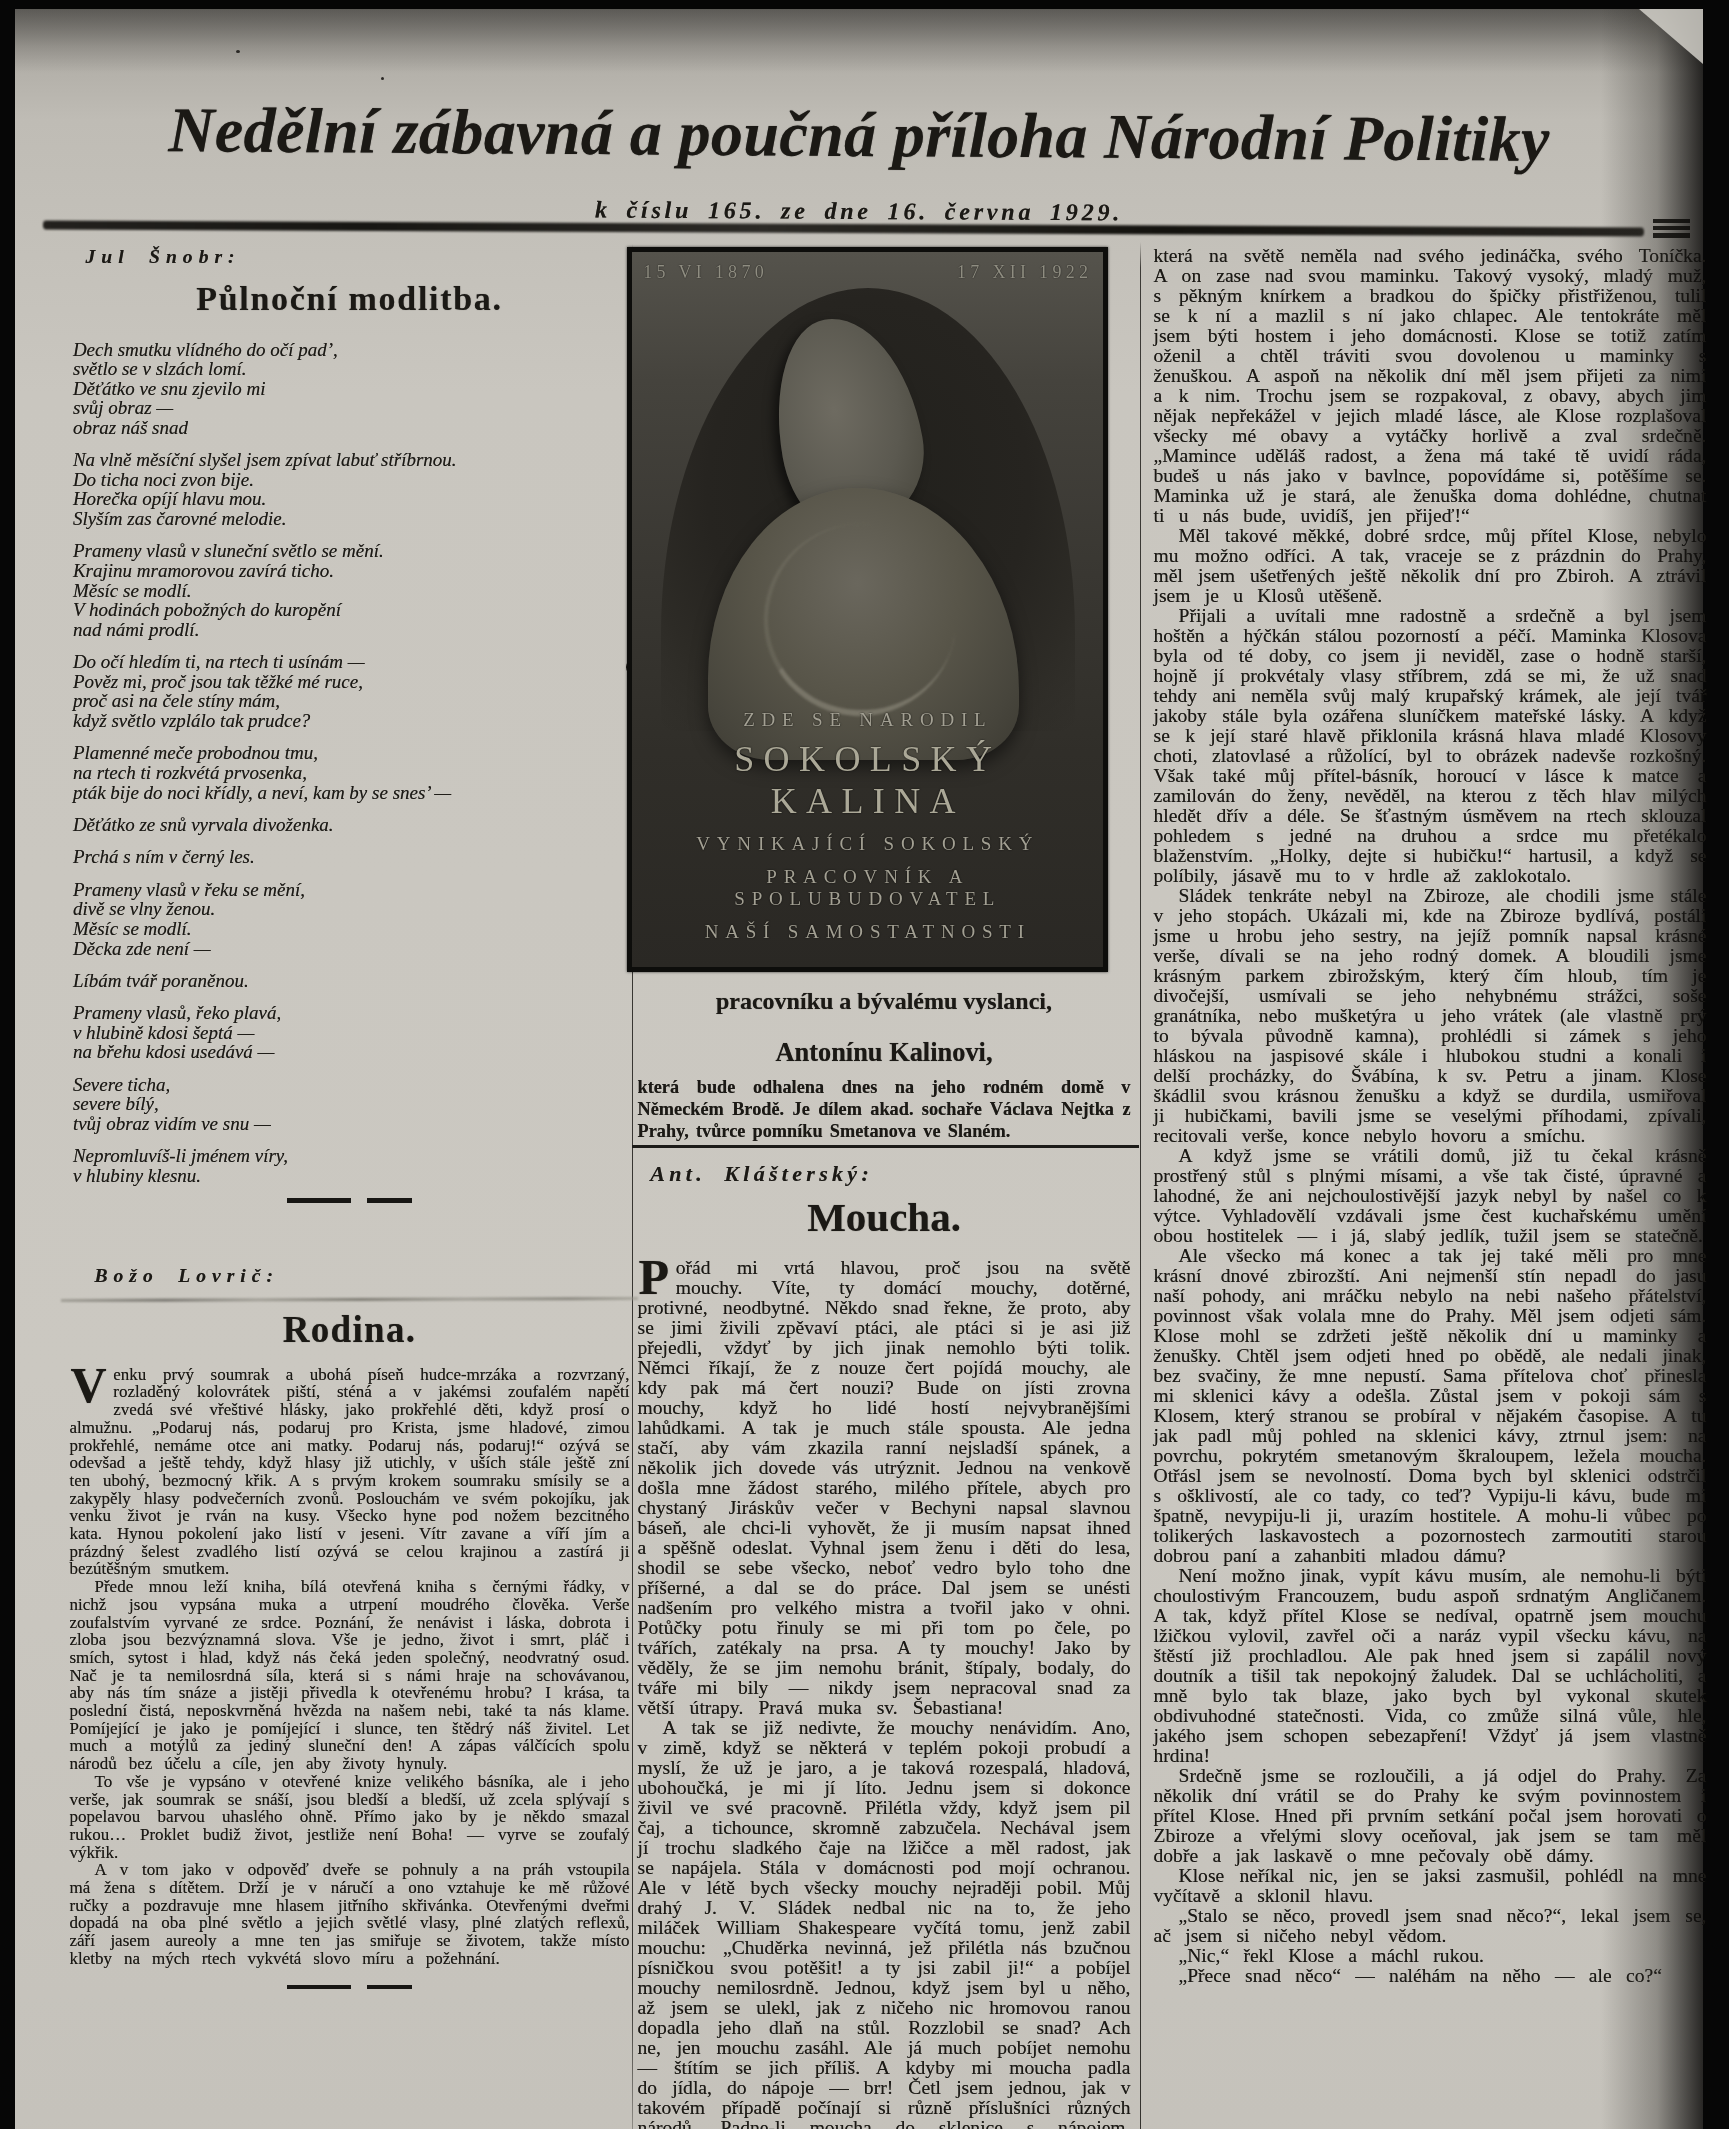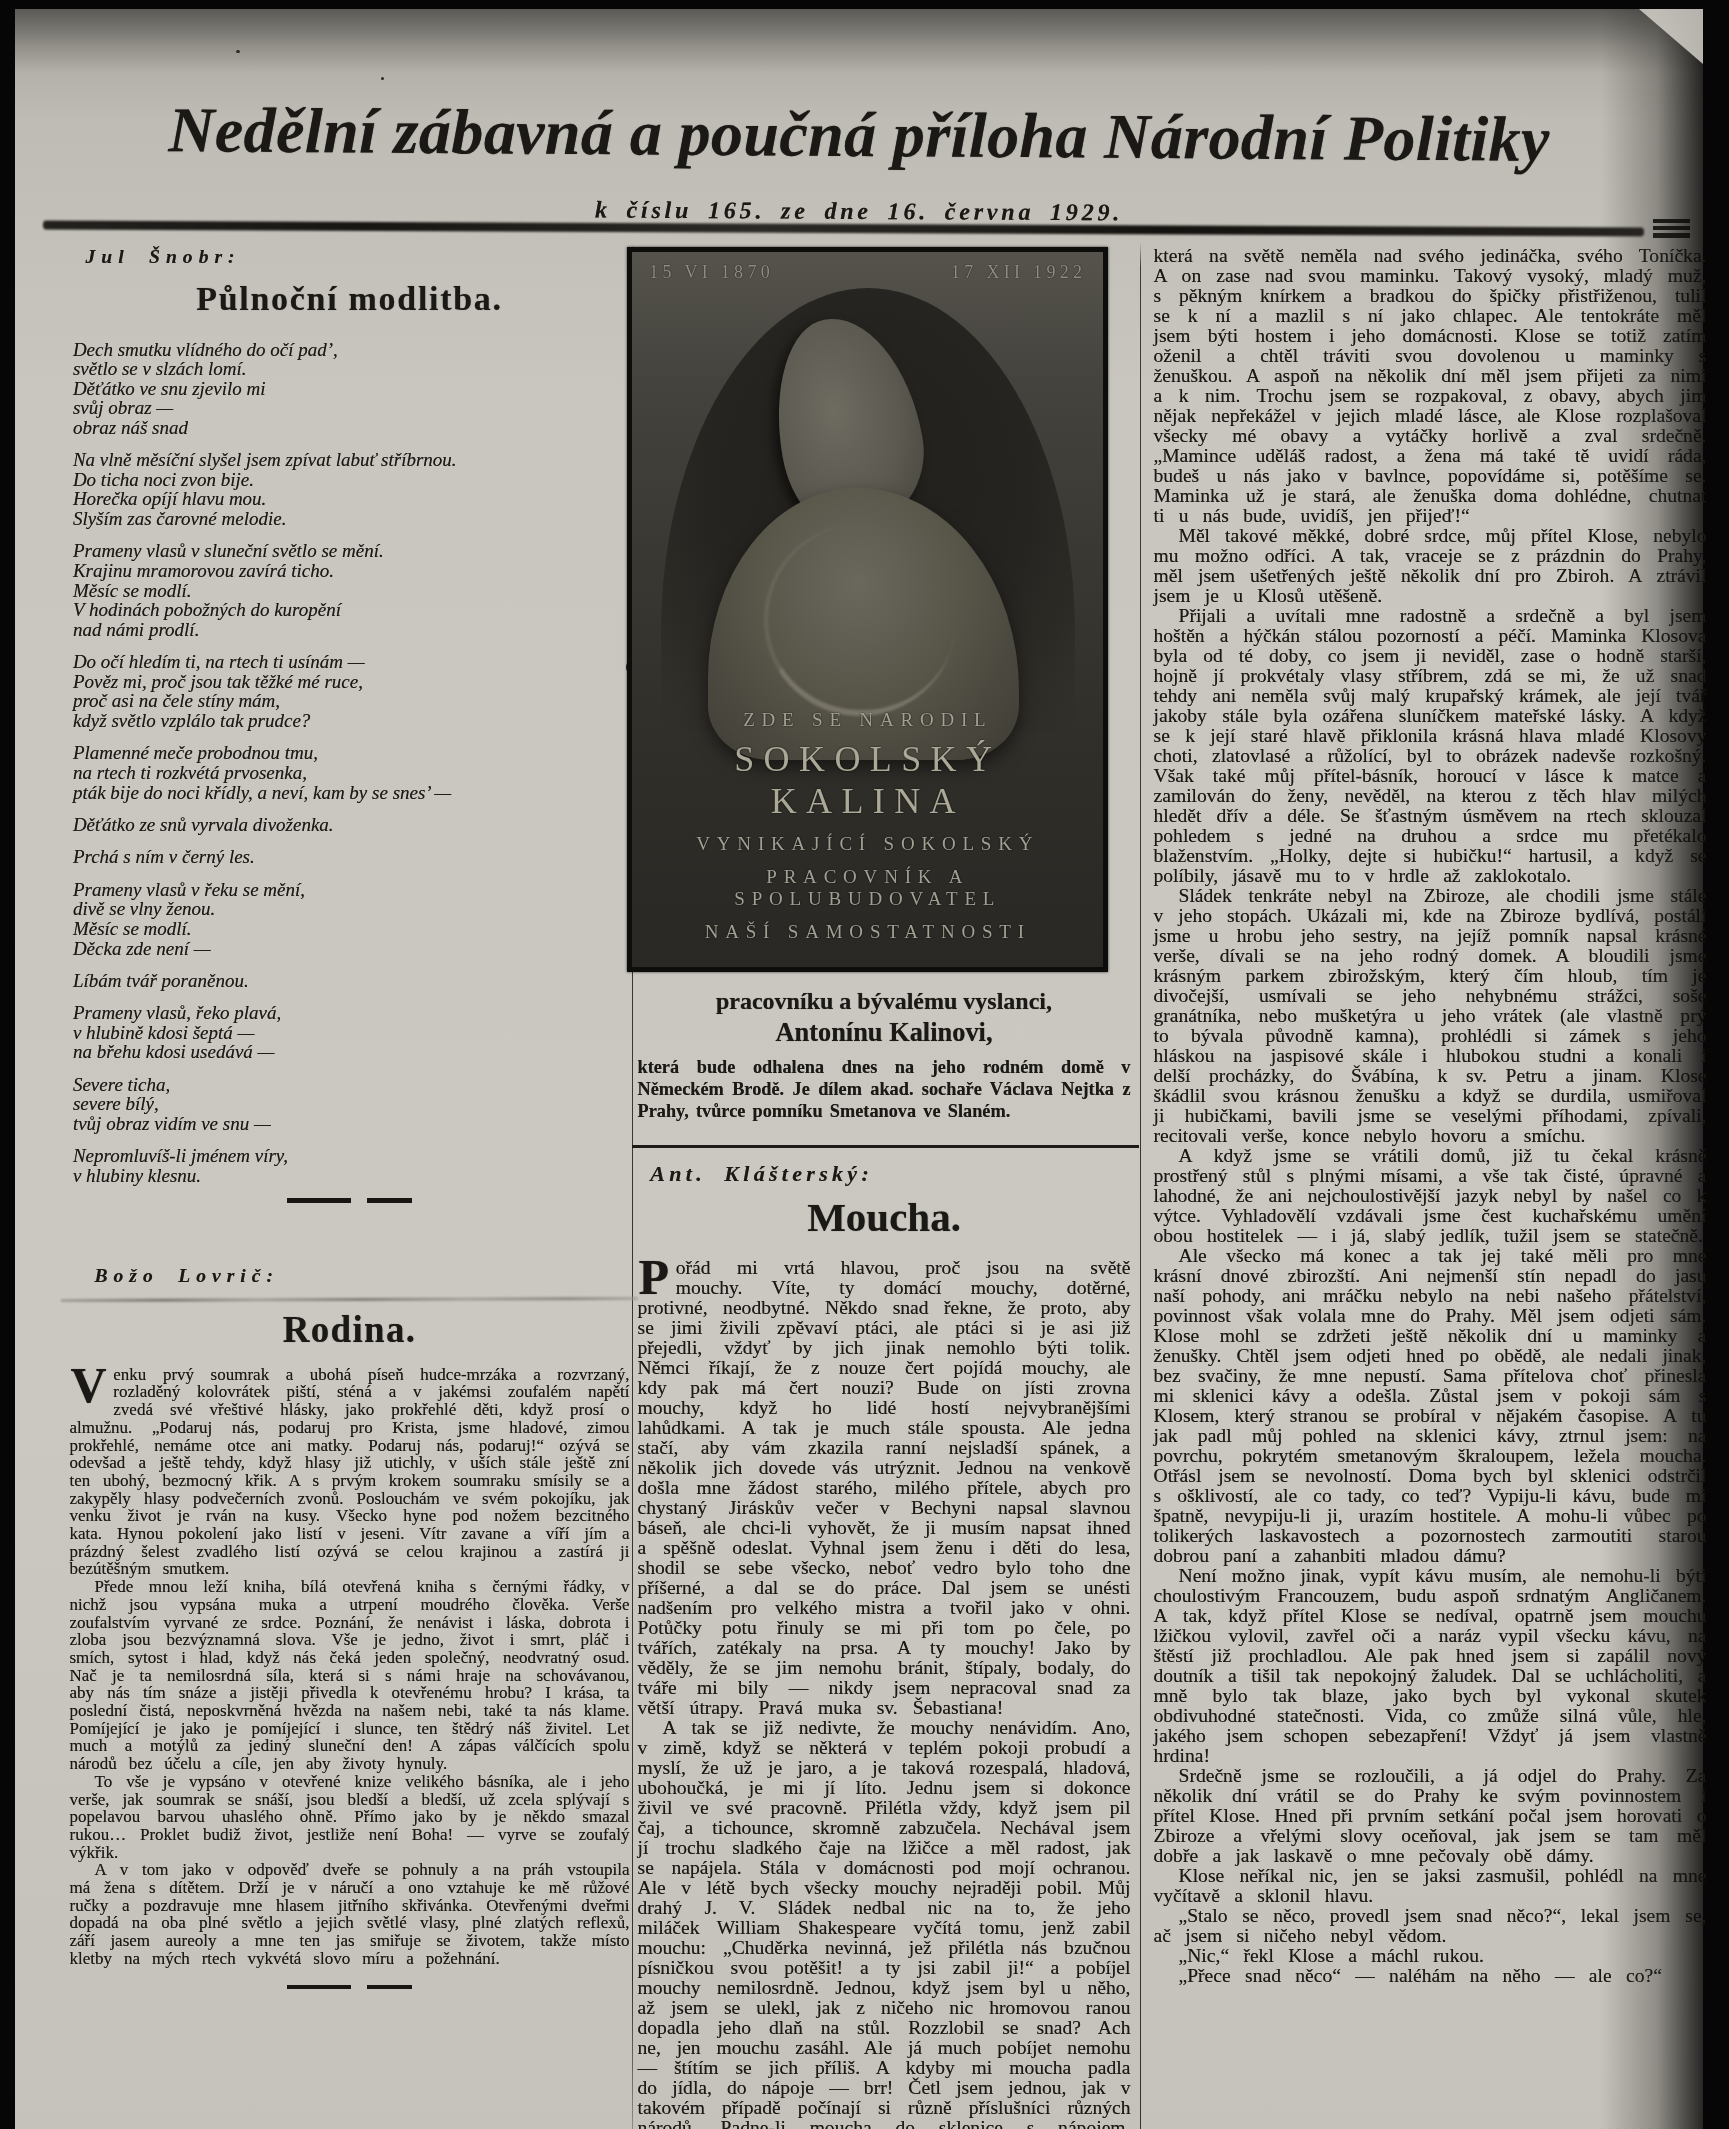--- a/index.html
+++ b/index.html
@@ -83,7 +83,7 @@
       border-bottom:6.8px solid rgba(150,146,132,.55);border-left:4.3px solid rgba(130,126,114,.35);
       transform:rotate(8deg);filter:blur(0.9px);}
   .photo-dates{position:absolute;top:9.4px;left:0;width:100%;display:flex;justify-content:space-between;
-      padding:0 17px;box-sizing:border-box;color:#8f8d81;font-size:18px;letter-spacing:4.3px;
+      padding:0 11px;box-sizing:border-box;color:#8f8d81;font-size:18px;letter-spacing:4.3px;
       text-shadow:0 0 1.3px rgba(0,0,0,.8);align-items:flex-end;}
   .plaque-text{position:absolute;bottom:24px;left:0;width:100%;text-align:center;color:#a3a093;
       letter-spacing:6.8px;text-shadow:0 0 1.7px rgba(0,0,0,.85);}

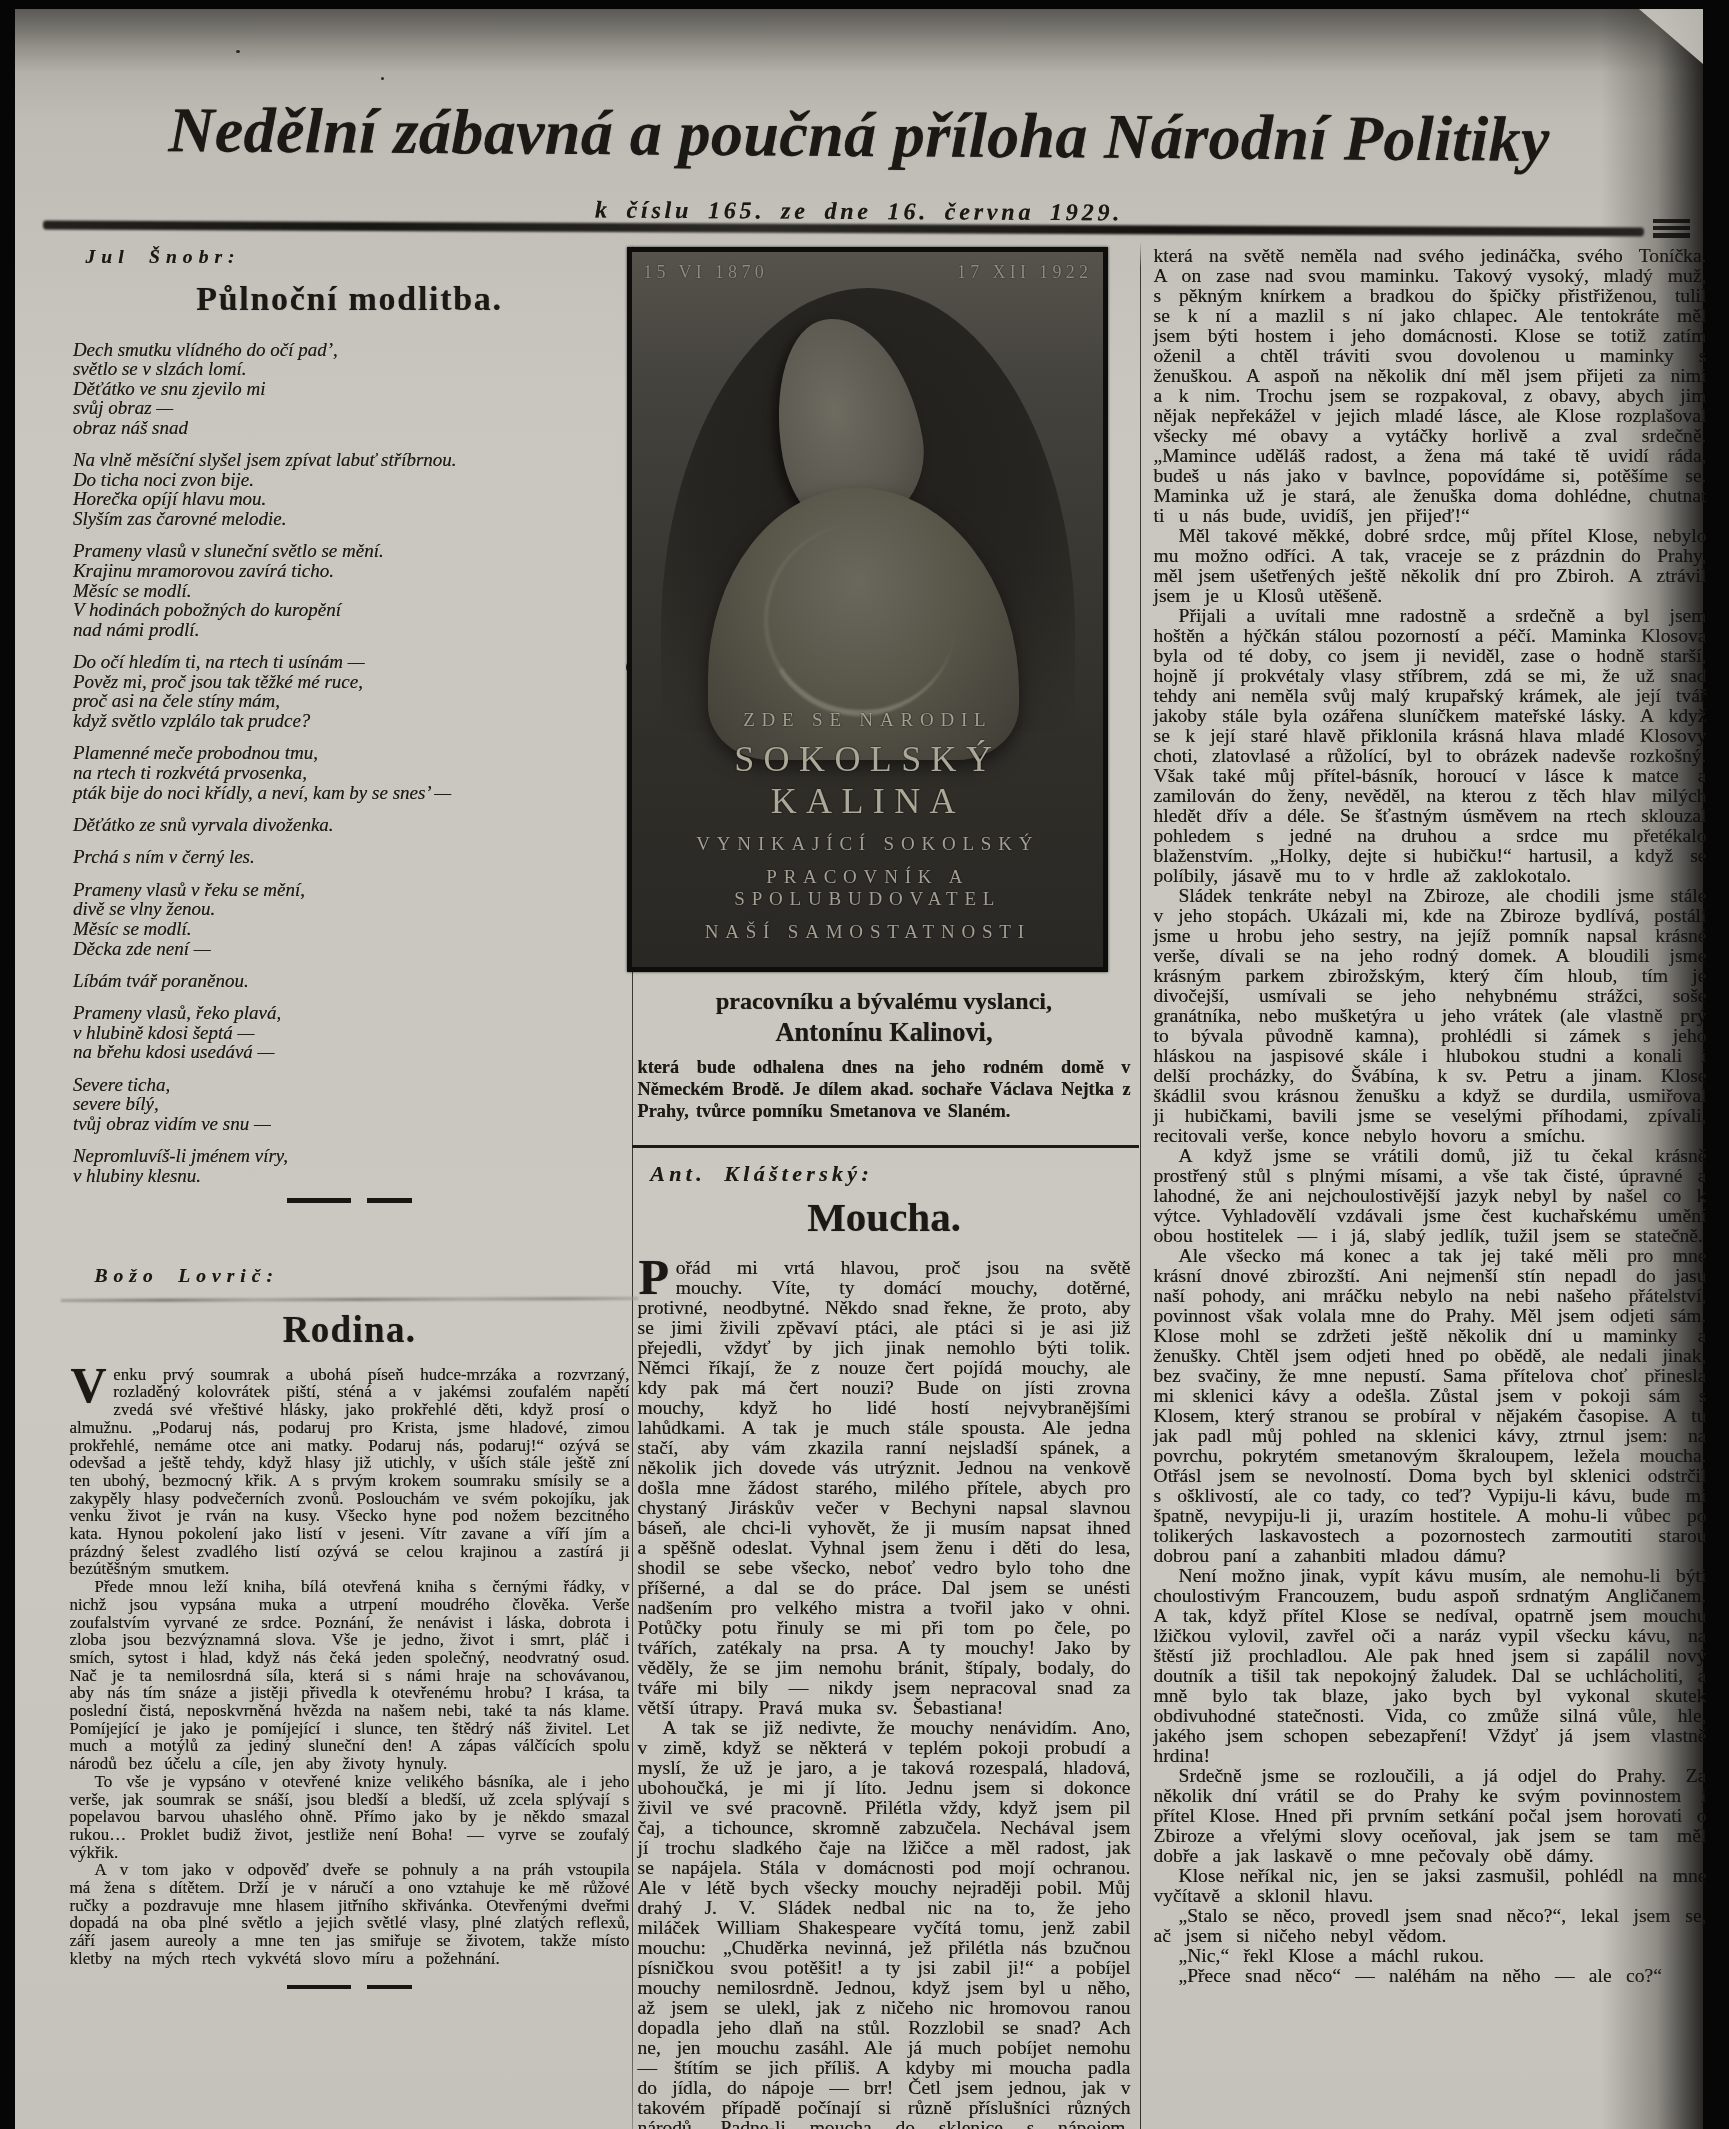--- a/index.html
+++ b/index.html
@@ -94,7 +94,7 @@
   .caption-head{text-align:center;font-weight:700;font-size:24px;line-height:31.5px;
       text-shadow:0 0 0.7px rgba(25,23,19,.65);}
   .caption-head .line{white-space:normal;}
-  .caption-head .line.l2{font-size:26.4px;}
+  .caption-head .line.l2{font-size:26.4px;margin-top:20px;}
   .caption-body{margin-top:7.7px;font-weight:700;font-size:18.3px;line-height:22px;word-spacing:2.6px;
       text-align:justify;text-shadow:0 0 0.5px rgba(25,23,19,.6);}
   .caption-rule{position:absolute;left:-6px;top:899px;width:103%;height:3.8px;background:#1c1b18;filter:blur(0.4px);}

